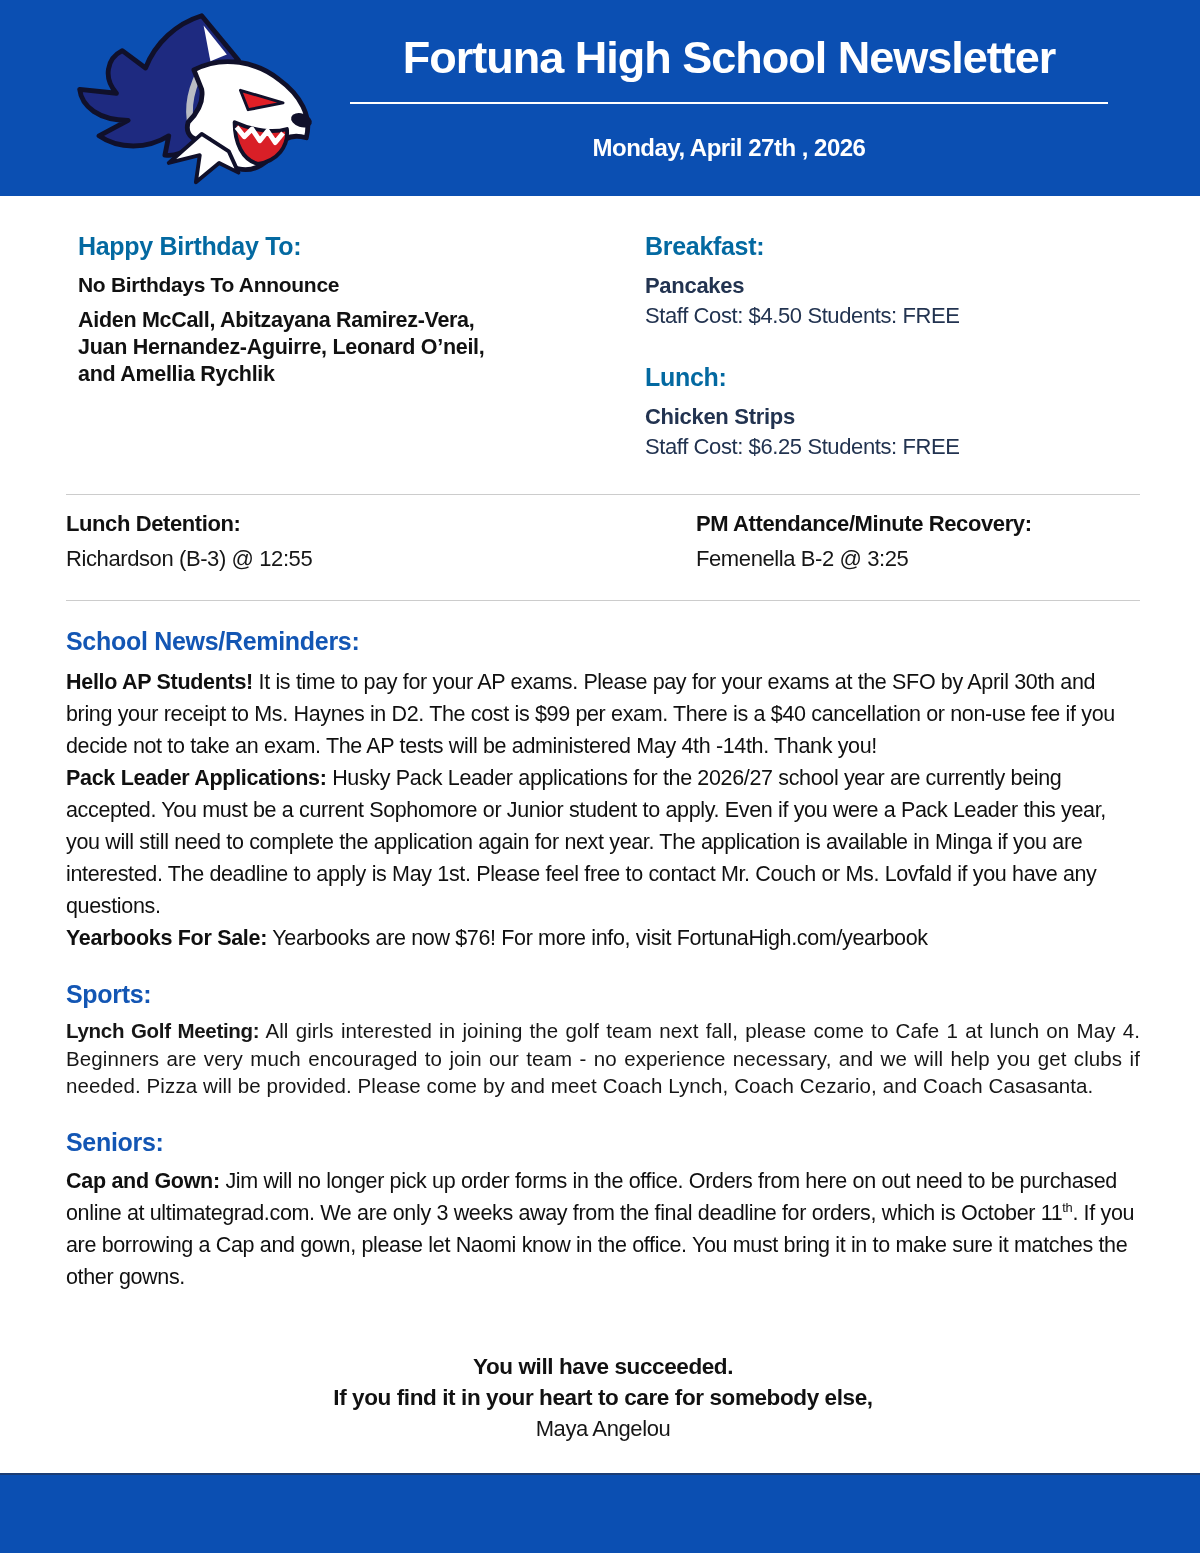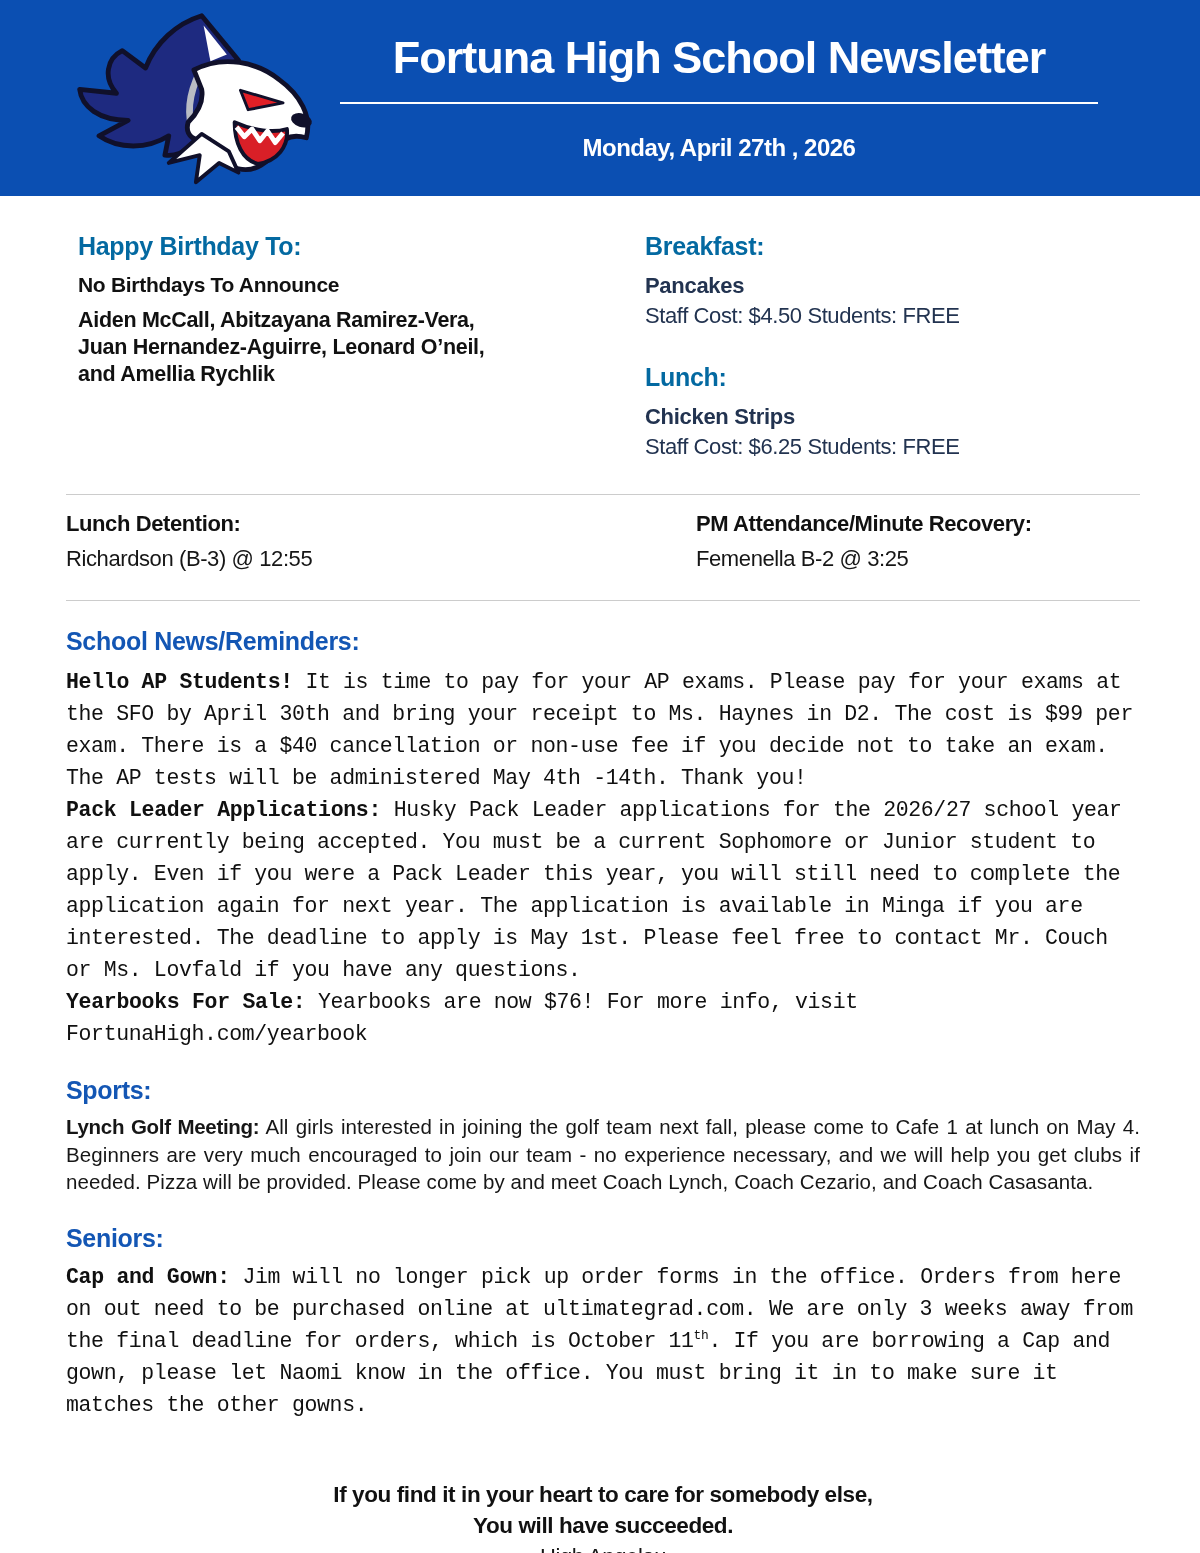--- a/index.html
+++ b/index.html
@@ -17,7 +17,7 @@
   }
   .logo-wrap { position:absolute; left:52px; top:8px; width:280px; height:184px; }
   .logo-wrap svg { width:100%; height:100%; }
-  .header-text { position:absolute; left:340px; top:0; width:758px; }
+  .header-text { position:absolute; left:350px; top:0; width:758px; }
   .header-title {
     font-size:45px; font-weight:bold; letter-spacing:-1px; white-space:nowrap;
     margin-top:32px; text-align:center;

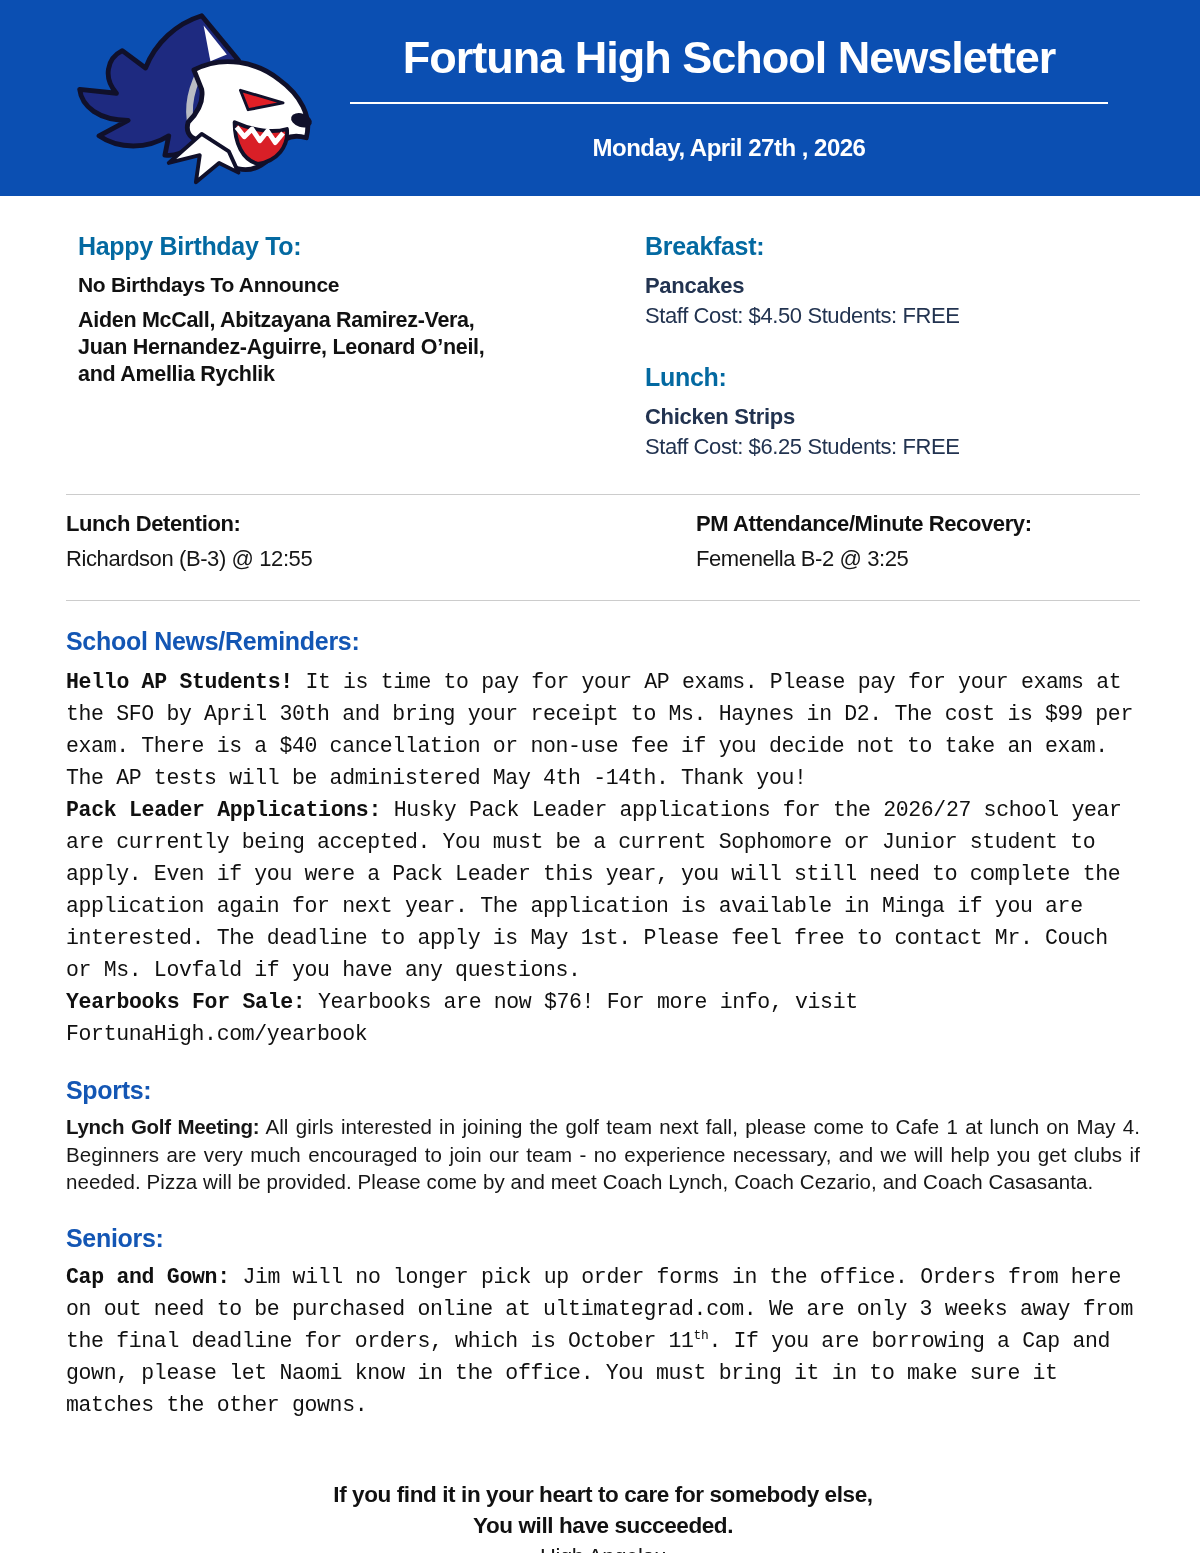--- a/index.html
+++ b/index.html
@@ -50,7 +50,7 @@
 
   .section-h { font-size:25px; color:#1356b4; font-weight:bold; letter-spacing:-0.3px; }
   .news { margin-top:26px; }
-  .news p, .seniors p { font-size:21.5px; line-height:32px; letter-spacing:-0.35px; color:#101010;font-family:Liberation Mono, monospace; }
+  .news p, .seniors p { font-size:21.5px; line-height:32px; letter-spacing:-0.35px; color:#101010; }
   .news p b, .seniors p b, .sports p b { letter-spacing:-0.3px; }
   .news .section-h { margin-bottom:10px; }
 

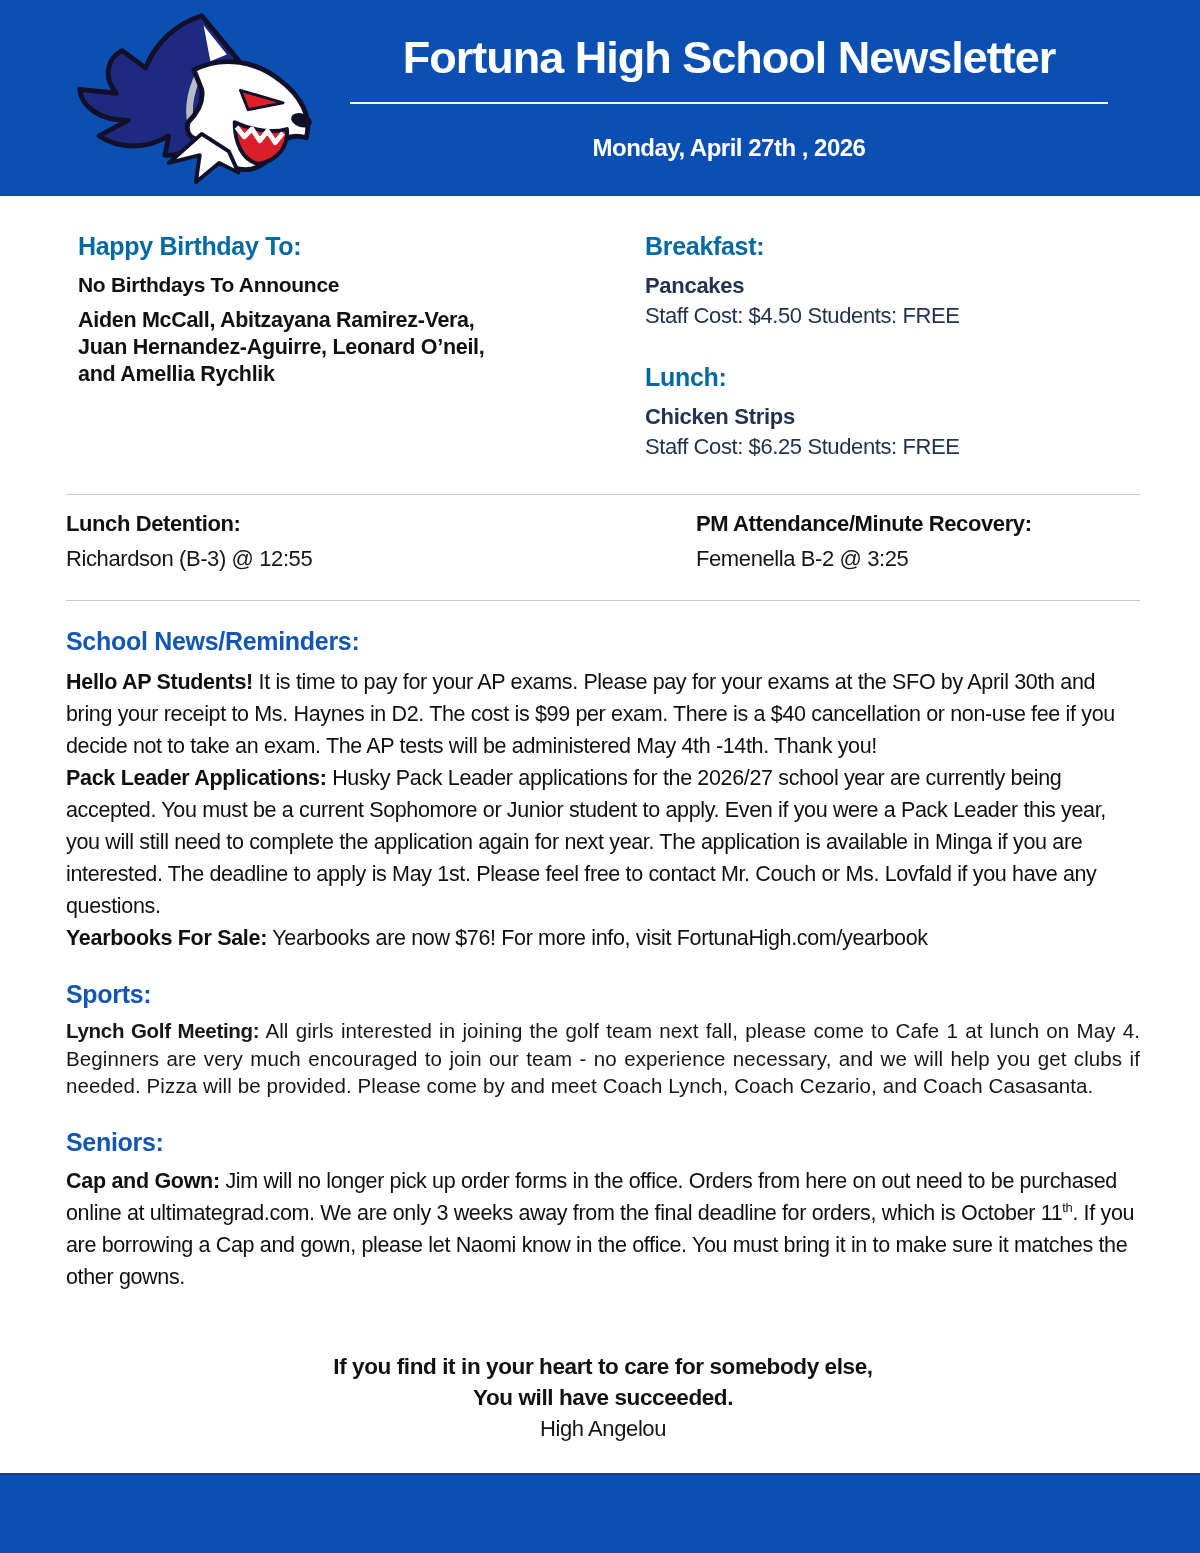--- a/index.html
+++ b/index.html
@@ -169,8 +169,8 @@
     </div>
 
     <div class="quote">
+      <div class="quote-line">You will have succeeded.</div>
       <div class="quote-line">If you find it in your heart to care for somebody else,</div>
-      <div class="quote-line">You will have succeeded.</div>
       <div class="quote-attr">High Angelou</div>
     </div>
 

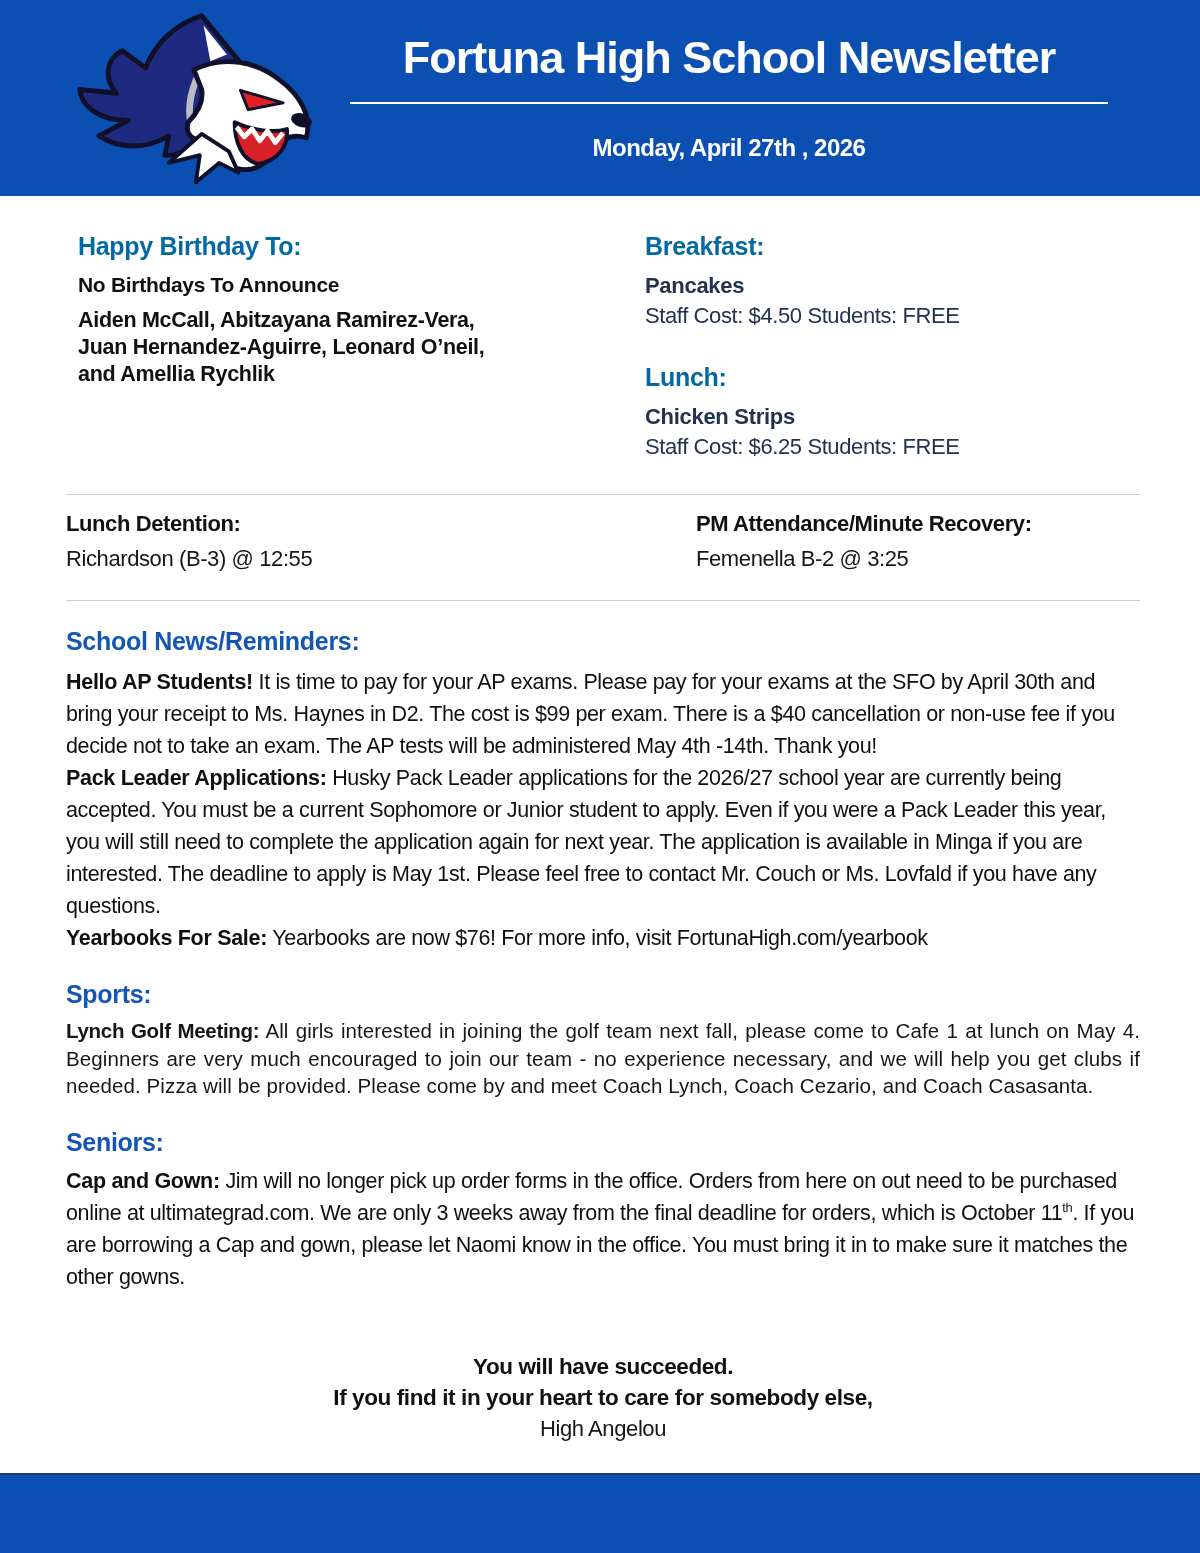--- a/index.html
+++ b/index.html
@@ -171,7 +171,7 @@
     <div class="quote">
       <div class="quote-line">You will have succeeded.</div>
       <div class="quote-line">If you find it in your heart to care for somebody else,</div>
-      <div class="quote-attr">High Angelou</div>
+      <div class="quote-attr">Maya Angelou</div>
     </div>
 
   </div>

